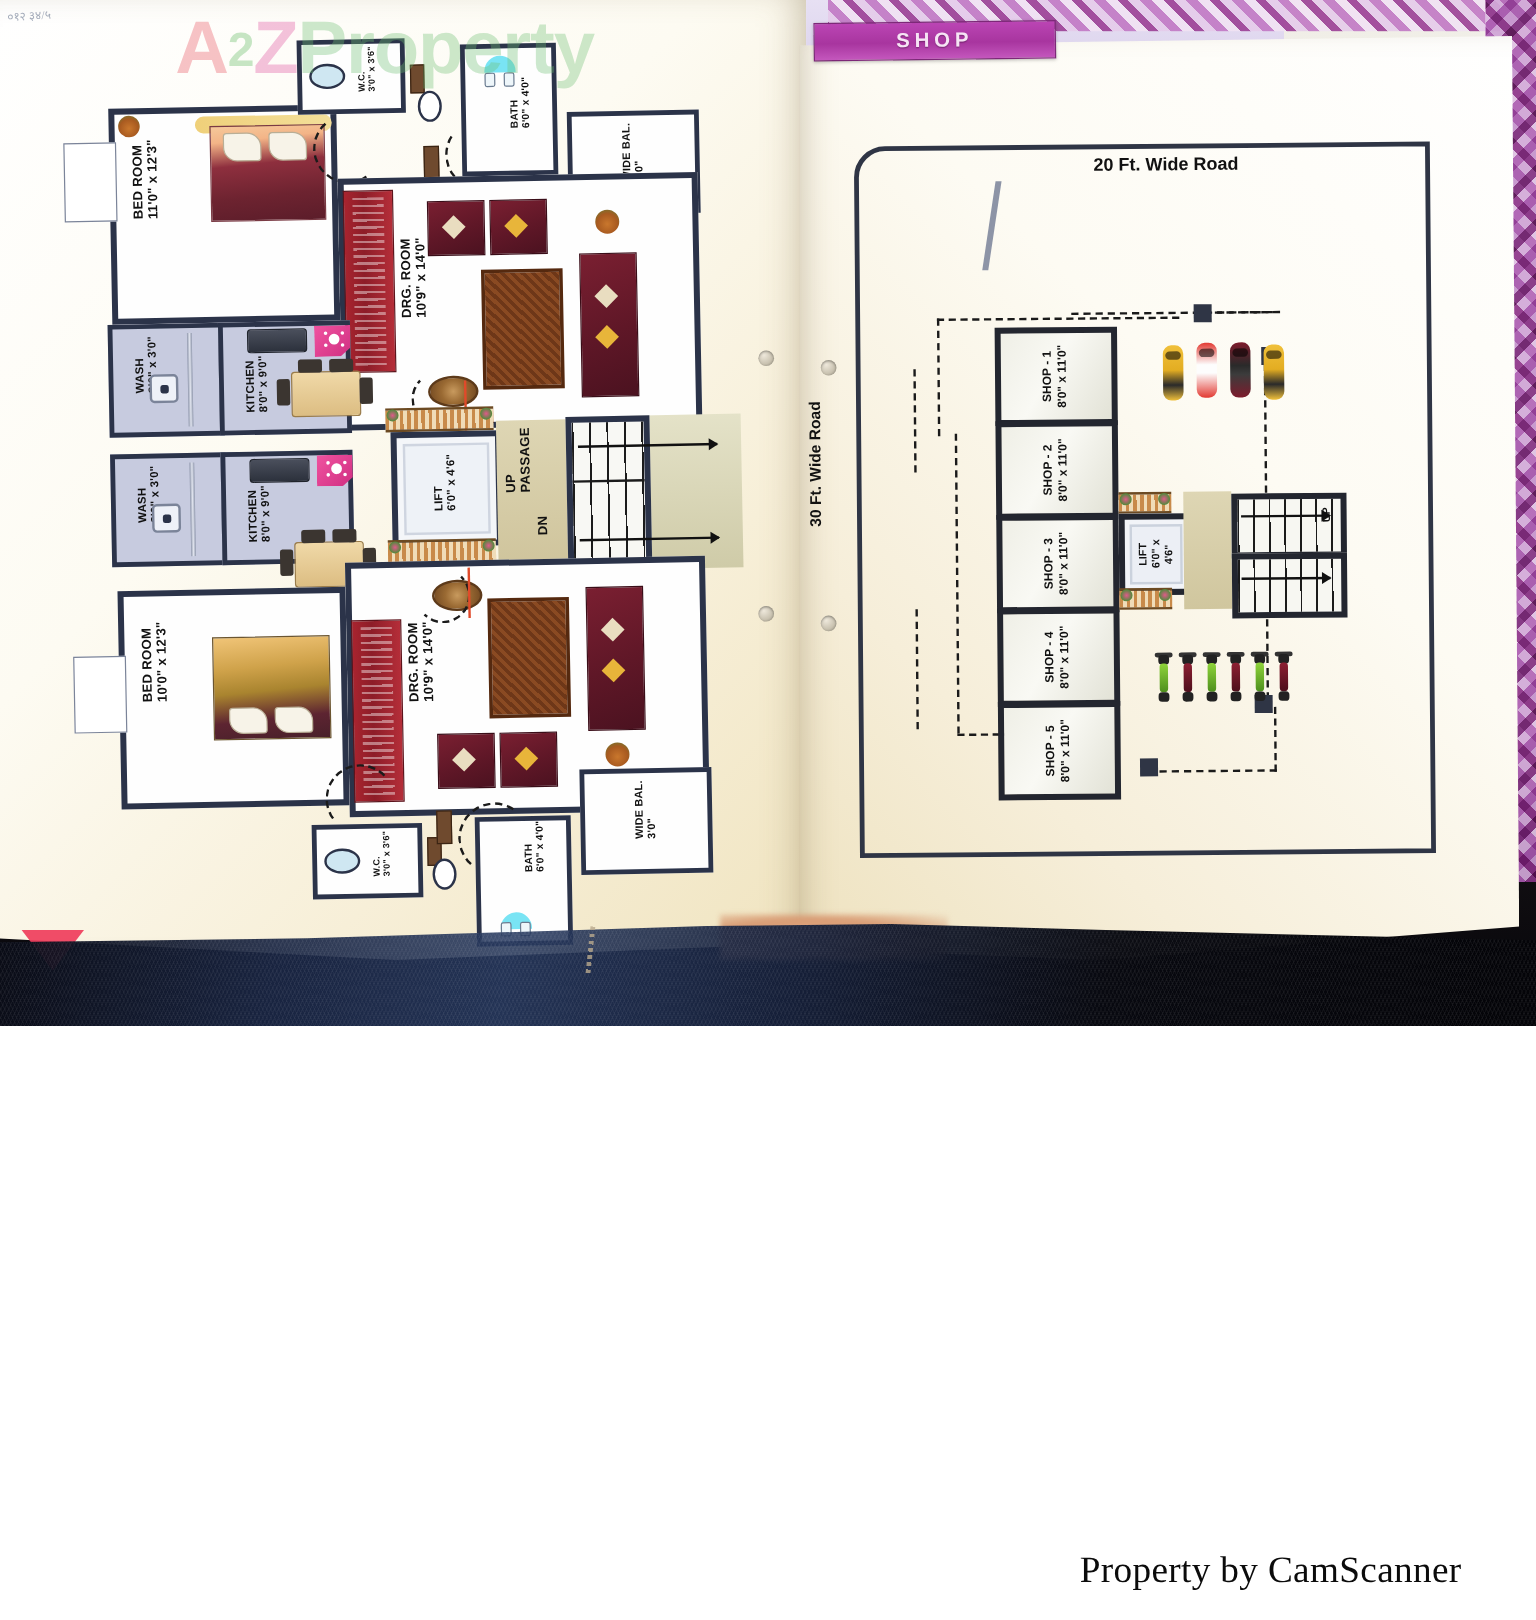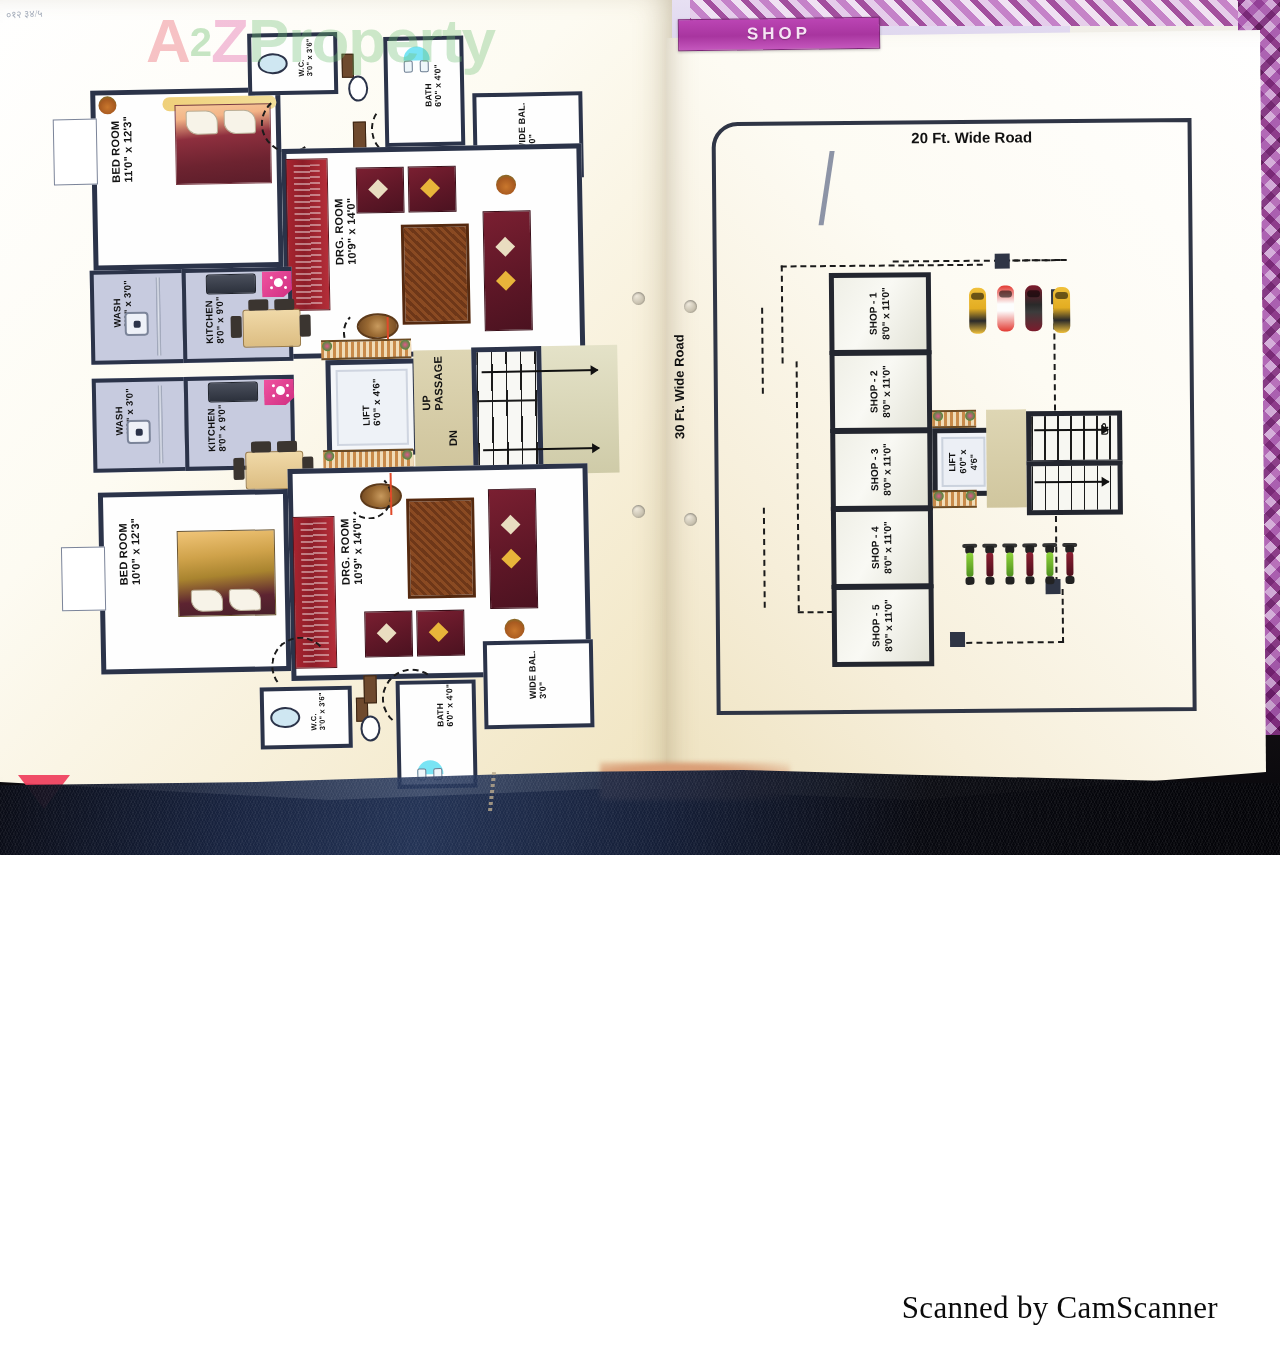--- a/index.html
+++ b/index.html
@@ -556,7 +556,7 @@
 </div>
 
 <div id="footer">
-  <div class="cs">Scanned by CamScanner</div>
+  <div class="cs">Property by CamScanner</div>
 </div>
 
 </body></html>

